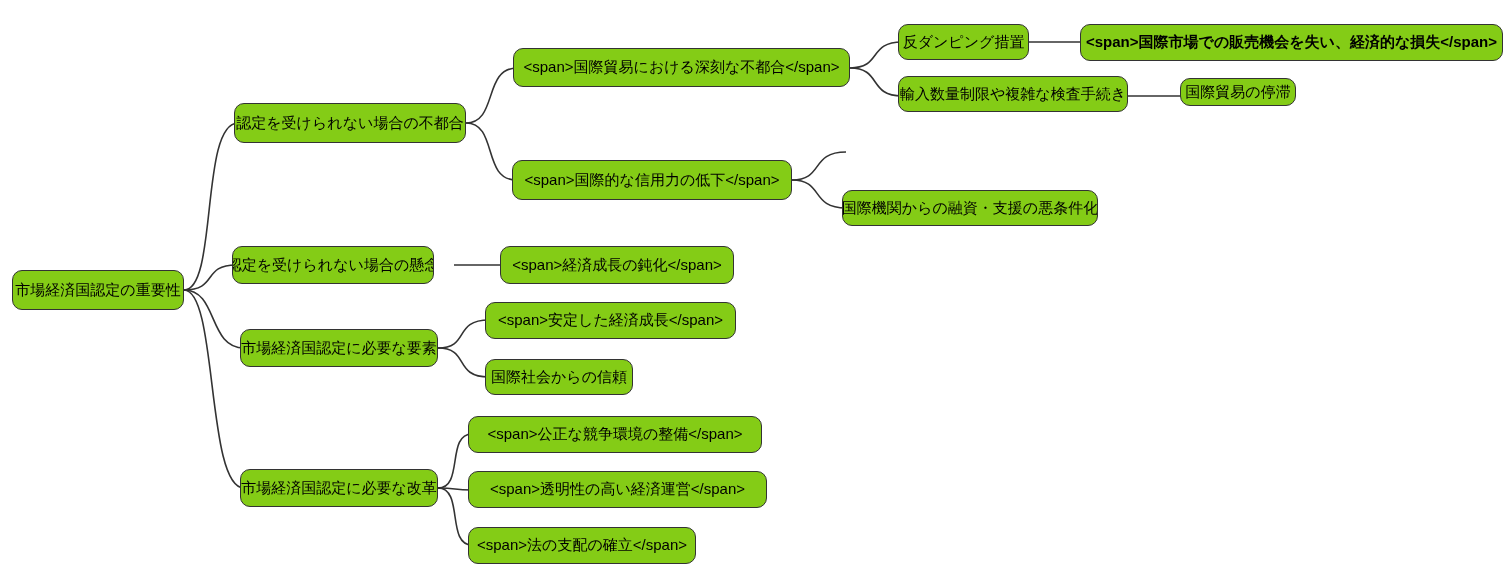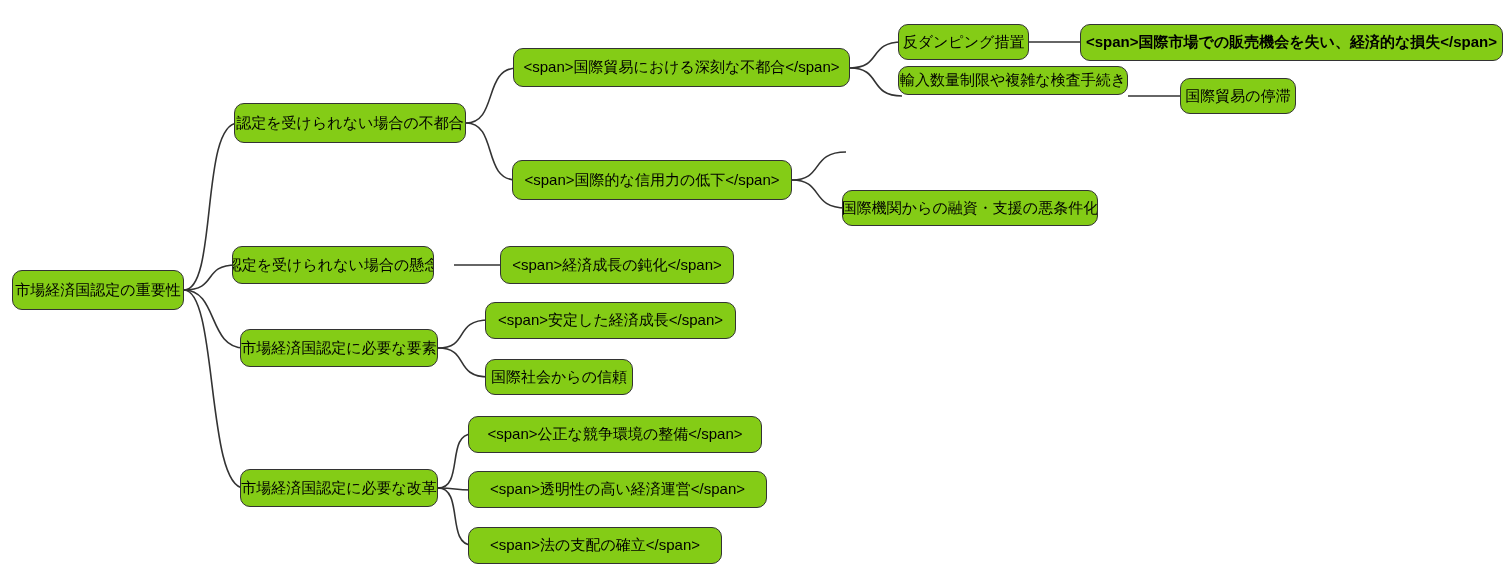--- a/index.html
+++ b/index.html
@@ -80,7 +80,7 @@
 
   <div class="node" style="left:1080px;top:24px;  width:423px; height:37px;font-weight:bold;">&lt;span&gt;国際市場での販売機会を失い、経済的な損失&lt;/span&gt;</div>
 
-  <div class="node" style="left:898px; top:66px;  width:230px; height:29px;">輸入数量制限や複雑な検査手続き</div>
+  <div class="node" style="left:898px; top:76px;  width:230px; height:36px;">輸入数量制限や複雑な検査手続き</div>
 
   <div class="node" style="left:1180px;top:78px;  width:116px; height:36px;">国際貿易の停滞</div>
 

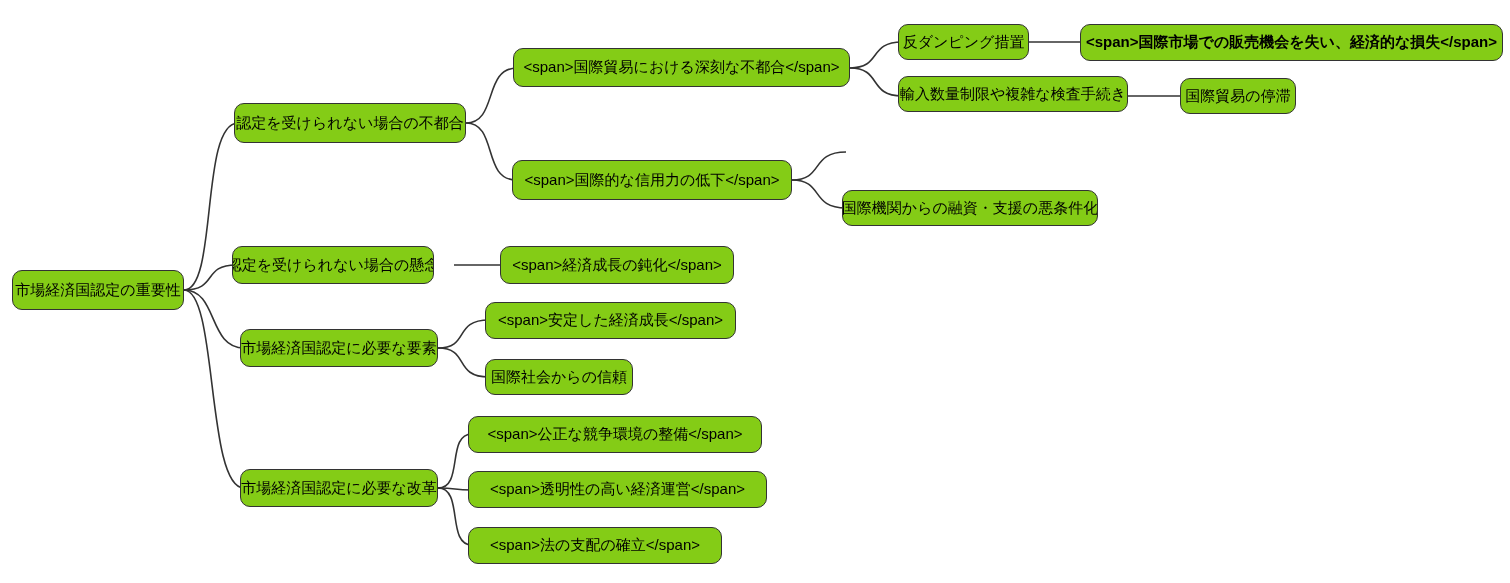--- a/index.html
+++ b/index.html
@@ -82,7 +82,7 @@
 
   <div class="node" style="left:898px; top:76px;  width:230px; height:36px;">輸入数量制限や複雑な検査手続き</div>
 
-  <div class="node" style="left:1180px;top:78px;  width:116px; height:36px;">国際貿易の停滞</div>
+  <div class="node" style="left:1180px;top:78px;  width:116px; height:28px;">国際貿易の停滞</div>
 
   <div class="node" style="left:512px; top:160px; width:280px; height:40px;">&lt;span&gt;国際的な信用力の低下&lt;/span&gt;</div>
 

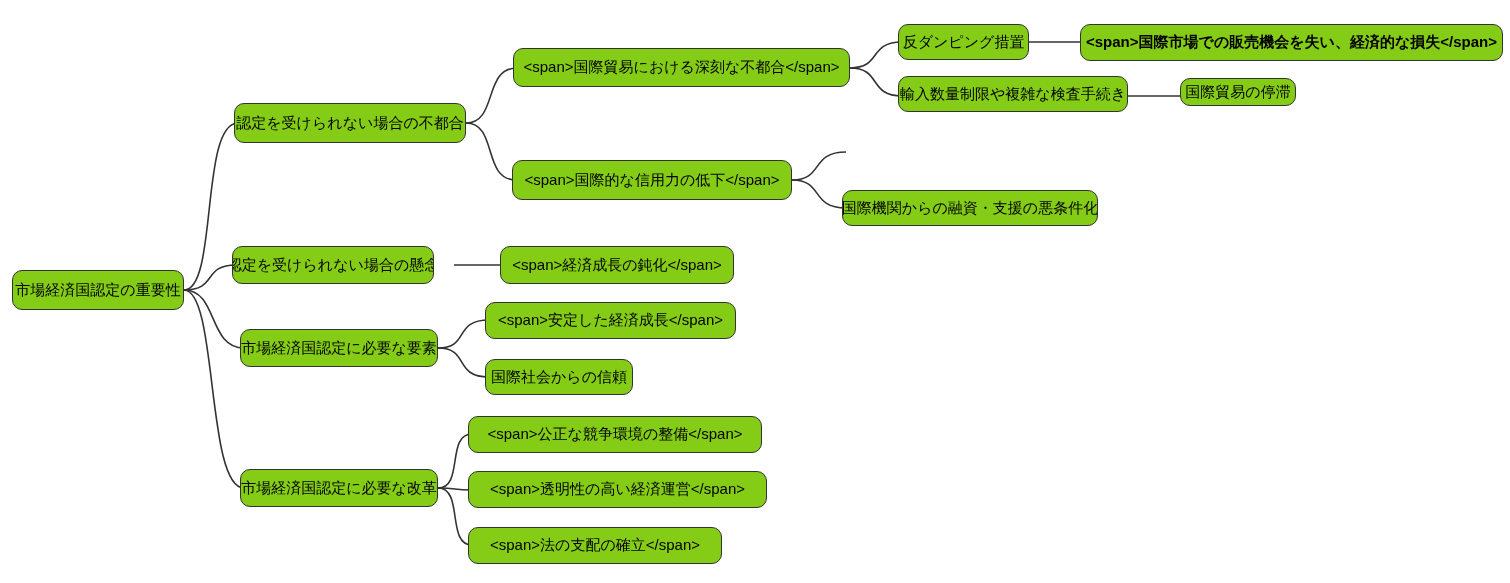--- a/index.html
+++ b/index.html
@@ -105,7 +105,7 @@
 
   <div class="node" style="left:468px; top:471px; width:299px; height:37px;">&lt;span&gt;透明性の高い経済運営&lt;/span&gt;</div>
 
-  <div class="node" style="left:468px; top:527px; width:254px; height:37px;">&lt;span&gt;法の支配の確立&lt;/span&gt;</div>
+  <div class="node" style="left:468px; top:527px; width:228px; height:37px;">&lt;span&gt;法の支配の確立&lt;/span&gt;</div>
 
 </div>
 

